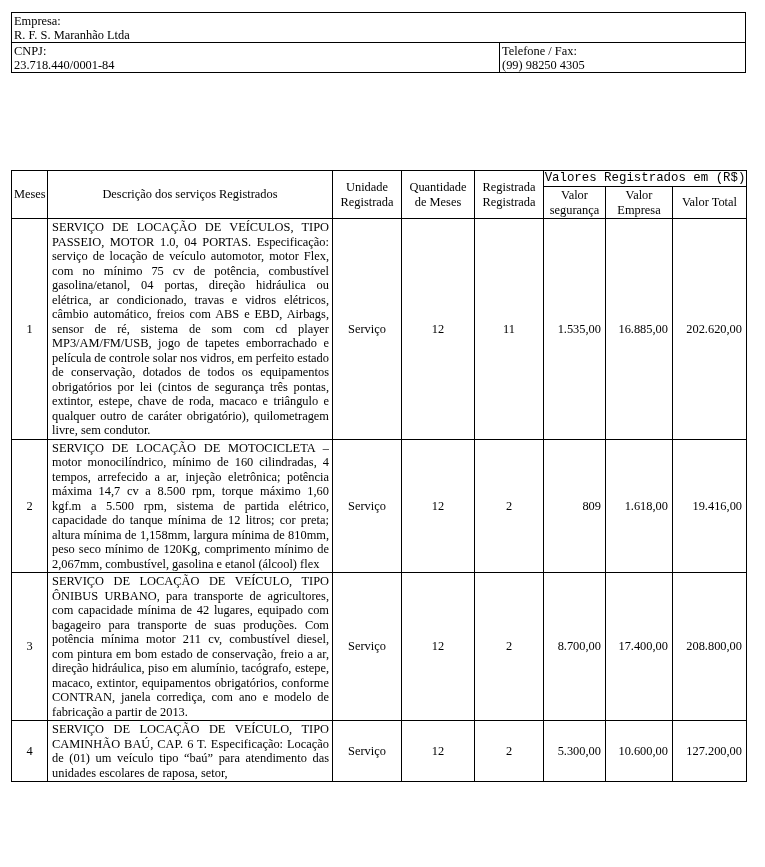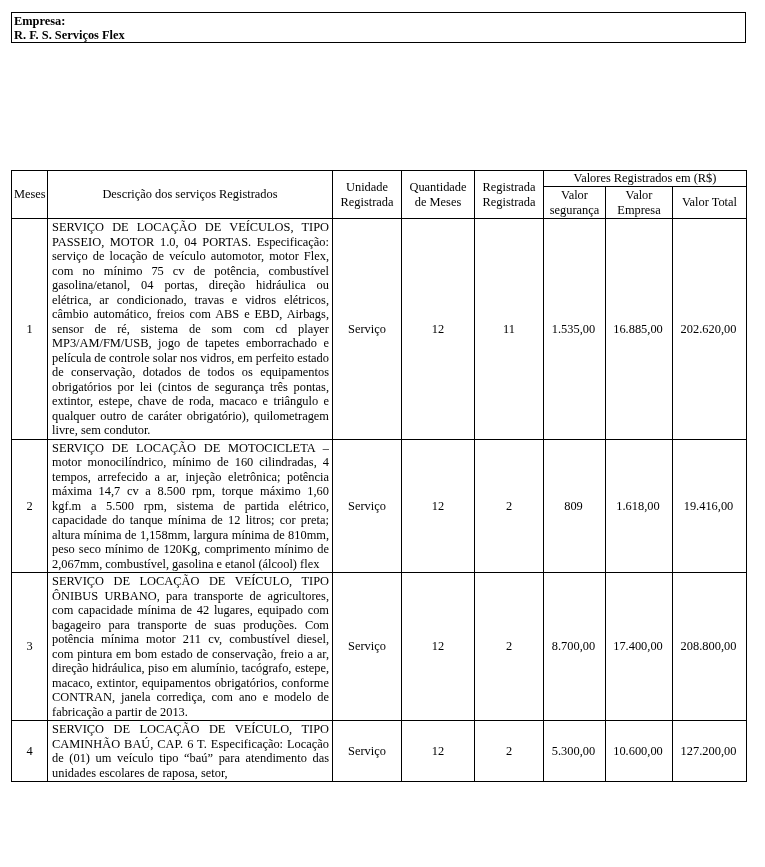--- a/index.html
+++ b/index.html
@@ -5,7 +5,7 @@
   html, body { margin:0; padding:0; background:#ffffff; }
   body { width:765px; height:867px; position:relative; overflow:hidden;
          font-family:"Liberation Serif", "DejaVu Serif", serif; color:#000; }
-  .info { position:absolute; left:11px; top:12px; width:735px; border-collapse:collapse; font-size:12.4px; line-height:14px;font-weight:bold; }
+  .info { position:absolute; left:11px; top:12px; width:735px; border-collapse:collapse; font-size:12.4px; line-height:14px; }
   .info td { border:1px solid #000; padding:1px 2px 0 2px; vertical-align:top; }
   .info td.r { width:241px; }
   .main { position:absolute; left:11px; top:170px; width:735px; border-collapse:collapse; font-size:12.4px; line-height:14.5px; table-layout:fixed; }

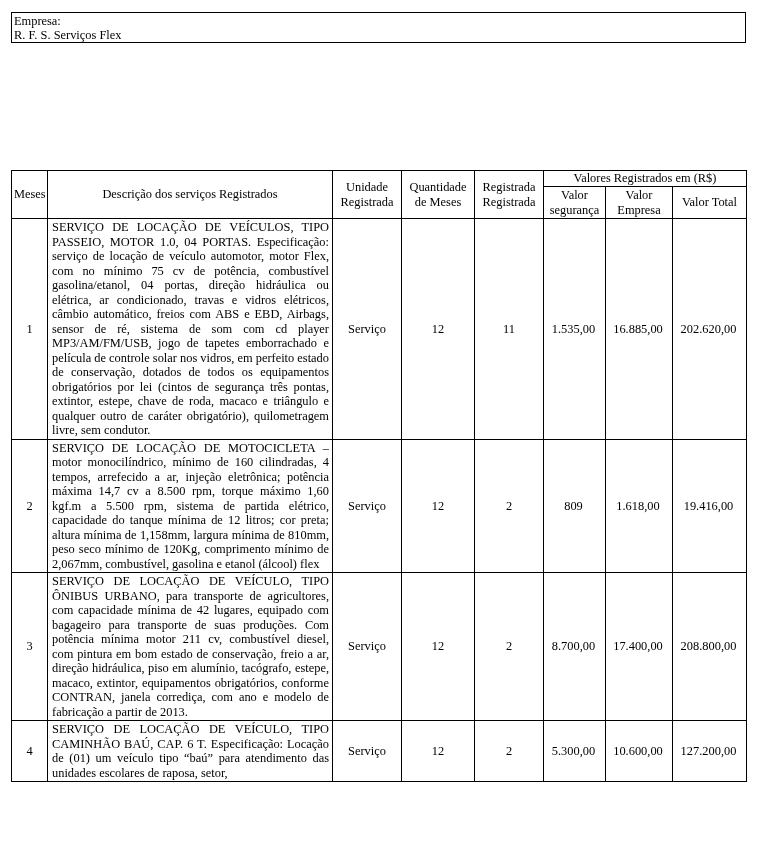--- a/index.html
+++ b/index.html
@@ -24,7 +24,7 @@
       <tr>
     <td colspan="2">
       <div>Empresa:</div>
-      <div>R. F. S. Serviços Flex</div>
+      <div>R. F. S. Maranhão Ltda</div>
     </td>
   </tr>
 </tbody>

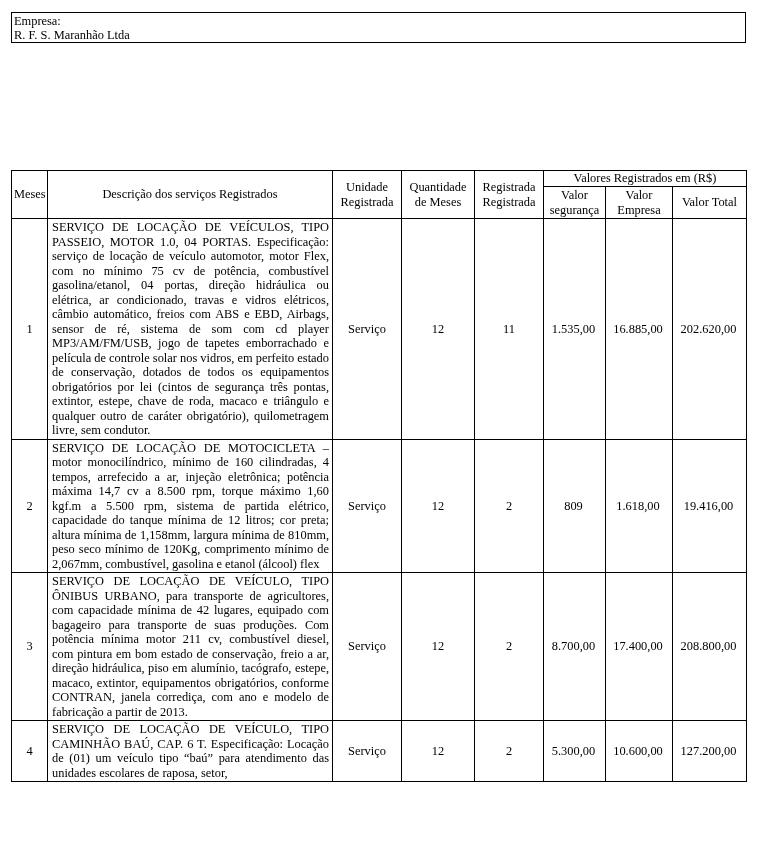--- a/index.html
+++ b/index.html
@@ -25,6 +25,16 @@
     <td colspan="2">
       <div>Empresa:</div>
       <div>R. F. S. Maranhão Ltda</div>
+    </td>
+  </tr>
+  <tr>
+    <td>
+      <div>CNPJ:</div>
+      <div>23.718.440/0001-84</div>
+    </td>
+    <td class="r">
+      <div>Telefone / Fax:</div>
+      <div>(99) 98250 4305</div>
     </td>
   </tr>
 </tbody>

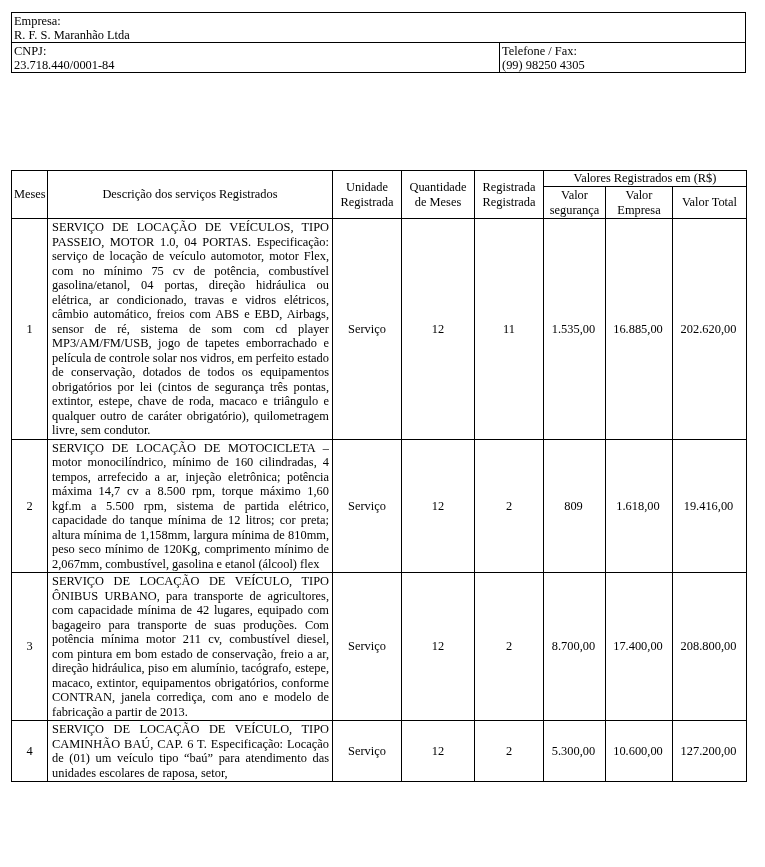--- a/index.html
+++ b/index.html
@@ -14,7 +14,7 @@
   .main td { vertical-align:middle; text-align:center; }
   .main td.desc { text-align:justify; vertical-align:top; padding:1px 3px 1px 4px; }
   .main td.num { text-align:center; padding-right:4px; }
-  .main th.grp { height:14px; padding:0; }
+  .main th.grp { height:14px; padding:0;font-family:Liberation Mono, monospace; }
 </style>
 </head>
 <body>

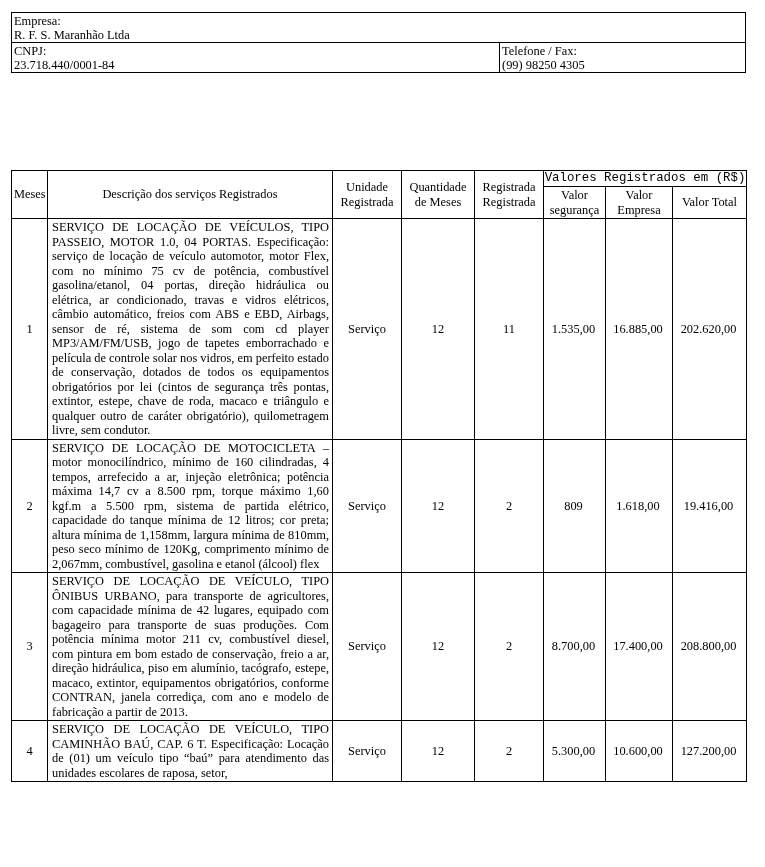--- a/index.html
+++ b/index.html
@@ -13,7 +13,7 @@
   .main th { font-weight:normal; text-align:center; vertical-align:middle; line-height:15px; }
   .main td { vertical-align:middle; text-align:center; }
   .main td.desc { text-align:justify; vertical-align:top; padding:1px 3px 1px 4px; }
-  .main td.num { text-align:center; padding-right:4px; }
+  .main td.num { text-align:right; padding-right:4px; }
   .main th.grp { height:14px; padding:0;font-family:Liberation Mono, monospace; }
 </style>
 </head>

